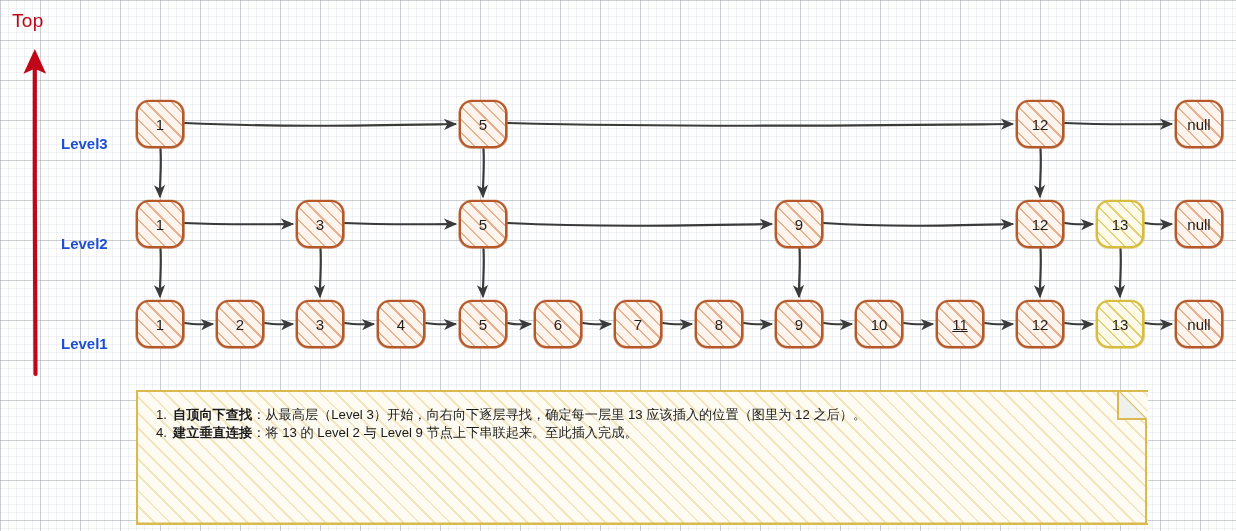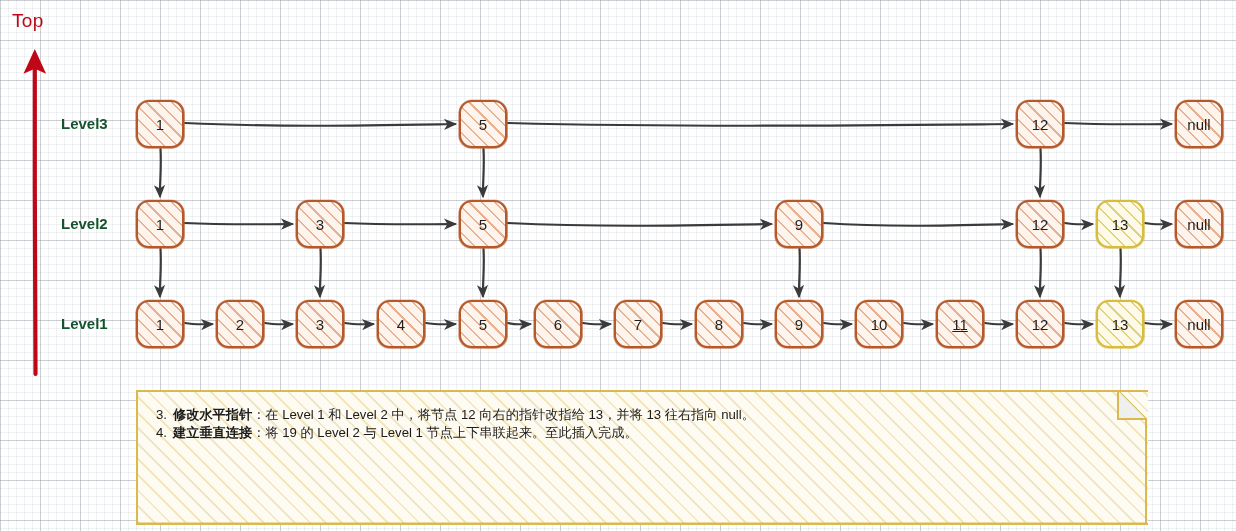--- a/index.html
+++ b/index.html
@@ -36,8 +36,8 @@
   
   .lvl-label{
     position:absolute;
-    color:#14532d;font-size:15px;font-weight:bold;
-    z-index:5;white-space:nowrap;
+    color:#1d4ed8;font-size:15px;font-weight:bold;
+    z-index:5;white-space:nowrap;margin-top:20px;
   }
 
   

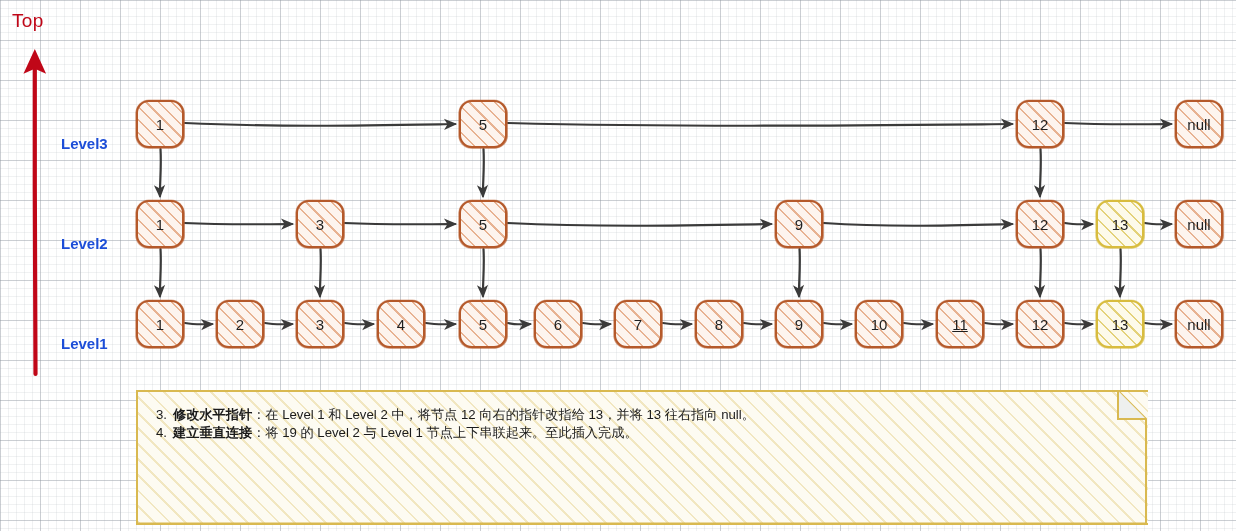--- a/index.html
+++ b/index.html
@@ -243,6 +243,7 @@
   </svg>
   <div id="note-inner" style="position:absolute;left:136px;top:390px;width:1012px;">
     <div id="note-items">
+        <div class="note-line"><span class="note-num">1.</span><b>自顶向下查找</b><span>：</span><span>从最高层（Level 3）开始，向右向下逐层寻找，确定每一层里 13 应该插入的位置（图里为 12 之后）。</span></div>
         <div class="note-line"><span class="note-num">3.</span><b>修改水平指针</b><span>：</span><span>在 Level 1 和 Level 2 中，将节点 12 向右的指针改指给 13，并将 13 往右指向 null。</span></div>
         <div class="note-line"><span class="note-num">4.</span><b>建立垂直连接</b><span>：</span><span>将 19 的 Level 2 与 Level 1 节点上下串联起来。至此插入完成。</span></div>
       </div>

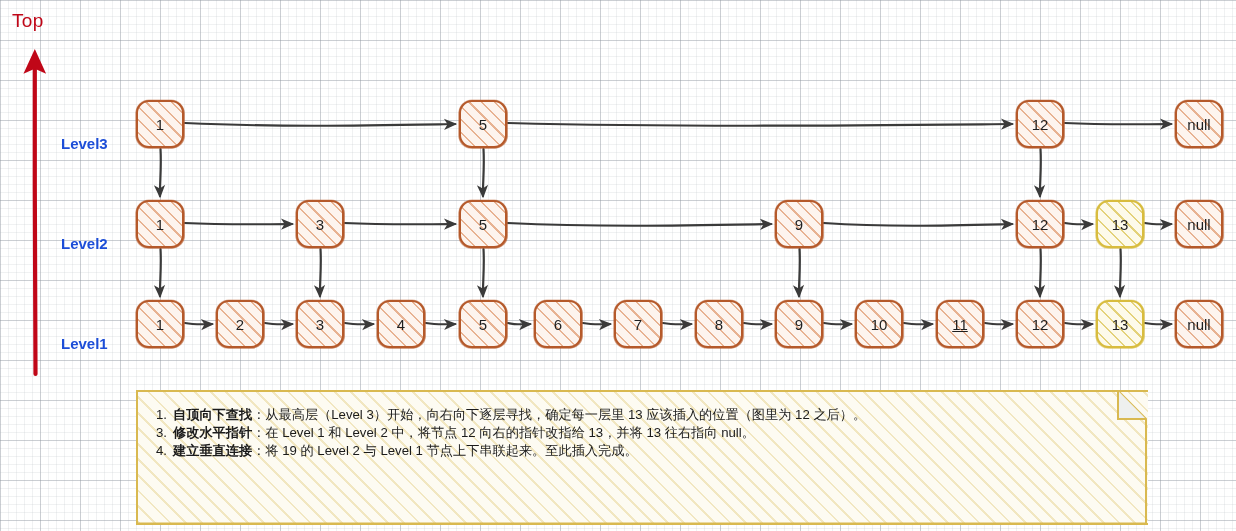--- a/index.html
+++ b/index.html
@@ -244,7 +244,6 @@
   <div id="note-inner" style="position:absolute;left:136px;top:390px;width:1012px;">
     <div id="note-items">
         <div class="note-line"><span class="note-num">1.</span><b>自顶向下查找</b><span>：</span><span>从最高层（Level 3）开始，向右向下逐层寻找，确定每一层里 13 应该插入的位置（图里为 12 之后）。</span></div>
-        <div class="note-line"><span class="note-num">3.</span><b>修改水平指针</b><span>：</span><span>在 Level 1 和 Level 2 中，将节点 12 向右的指针改指给 13，并将 13 往右指向 null。</span></div>
         <div class="note-line"><span class="note-num">4.</span><b>建立垂直连接</b><span>：</span><span>将 19 的 Level 2 与 Level 1 节点上下串联起来。至此插入完成。</span></div>
       </div>
   </div>

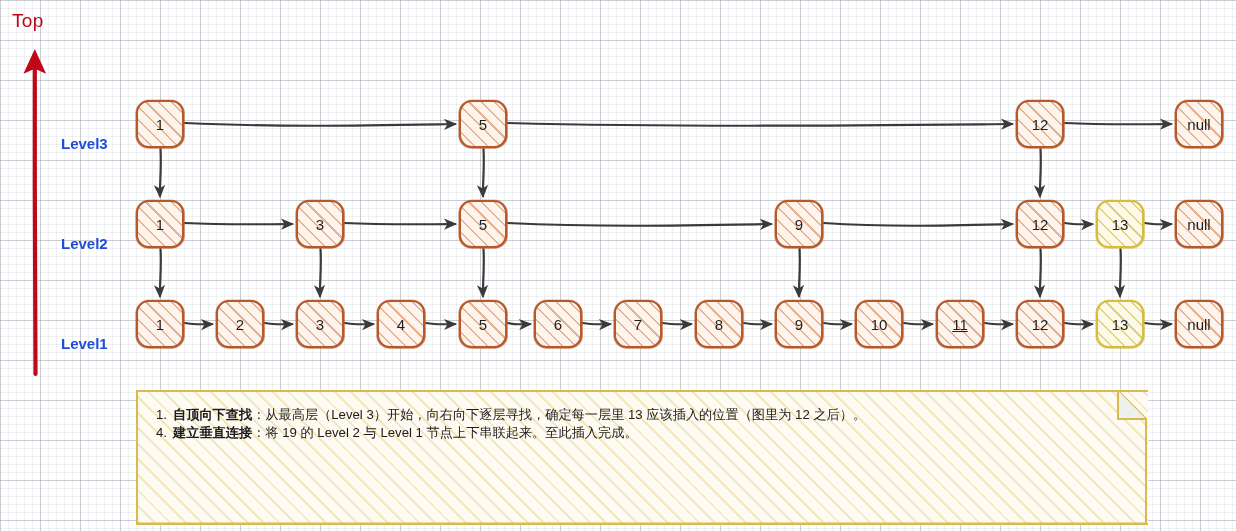--- a/index.html
+++ b/index.html
@@ -244,7 +244,7 @@
   <div id="note-inner" style="position:absolute;left:136px;top:390px;width:1012px;">
     <div id="note-items">
         <div class="note-line"><span class="note-num">1.</span><b>自顶向下查找</b><span>：</span><span>从最高层（Level 3）开始，向右向下逐层寻找，确定每一层里 13 应该插入的位置（图里为 12 之后）。</span></div>
-        <div class="note-line"><span class="note-num">4.</span><b>建立垂直连接</b><span>：</span><span>将 19 的 Level 2 与 Level 1 节点上下串联起来。至此插入完成。</span></div>
+        <div class="note-line"><span class="note-num">4.</span><b>建立垂直连接</b><span>：</span><span>将 13 的 Level 2 与 Level 9 节点上下串联起来。至此插入完成。</span></div>
       </div>
   </div>
 

